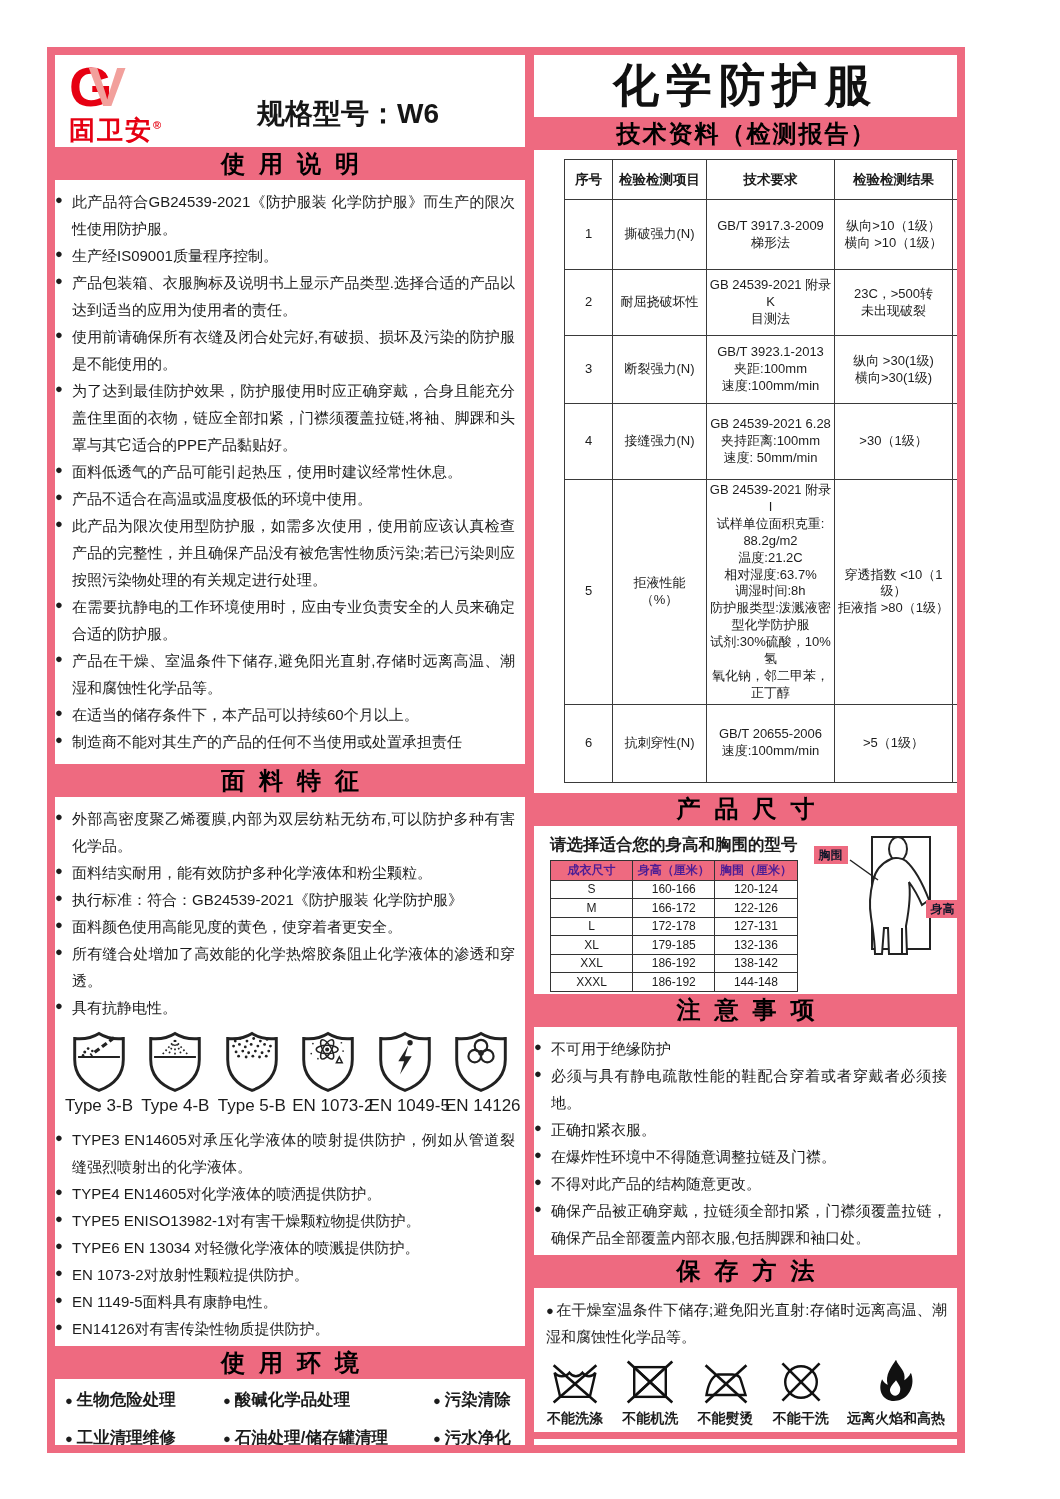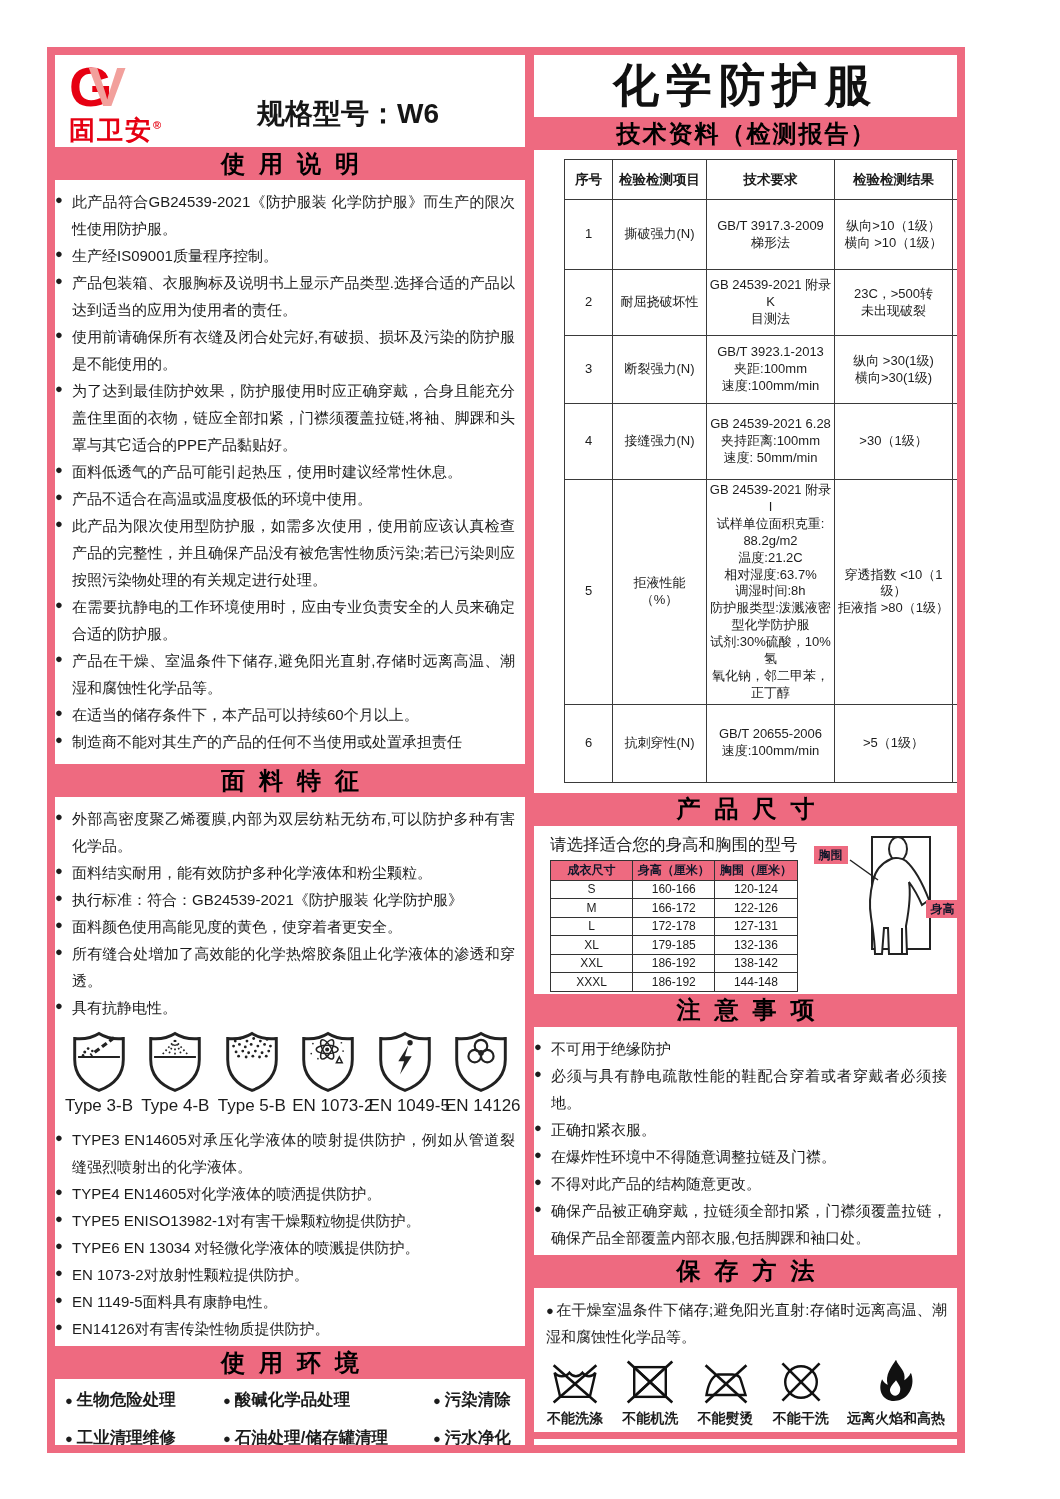--- a/index.html
+++ b/index.html
@@ -66,7 +66,7 @@
   
   .size-zone{display:flex;padding:6px 8px 2px 16px;}
   .size-left{width:300px;}
-  .size-sub{font-size:16.5px;font-weight:400;text-align:center;margin:2px 0 4px 0;white-space:nowrap;}
+  .size-sub{font-size:16.5px;font-weight:700;text-align:center;margin:2px 0 4px 0;white-space:nowrap;}
   table.size{border-collapse:collapse;width:100%;table-layout:fixed;}
   table.size th{background:#ee6a80;color:#0f172a;font-size:12px;font-weight:700;border:1px solid #333;height:17px;}
   table.size td{border:1px solid #333;font-size:12px;text-align:center;height:15.5px;font-weight:500;}

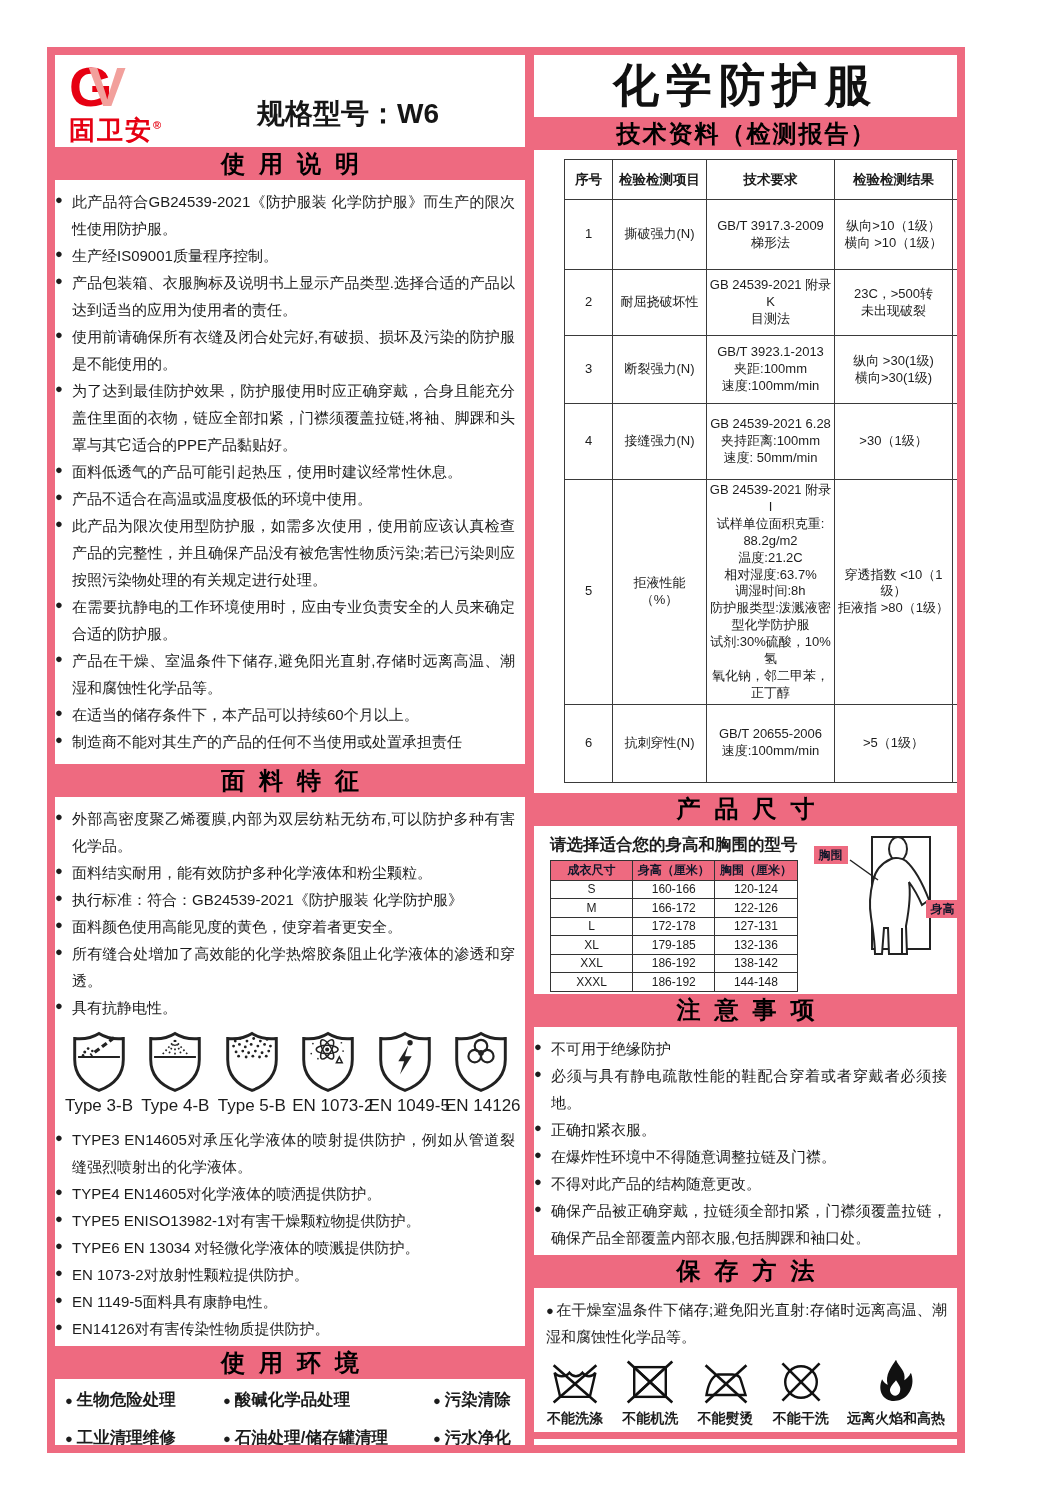--- a/index.html
+++ b/index.html
@@ -68,7 +68,7 @@
   .size-left{width:300px;}
   .size-sub{font-size:16.5px;font-weight:700;text-align:center;margin:2px 0 4px 0;white-space:nowrap;}
   table.size{border-collapse:collapse;width:100%;table-layout:fixed;}
-  table.size th{background:#ee6a80;color:#0f172a;font-size:12px;font-weight:700;border:1px solid #333;height:17px;}
+  table.size th{background:#ee6a80;color:#4c1d95;font-size:12px;font-weight:700;border:1px solid #333;height:17px;}
   table.size td{border:1px solid #333;font-size:12px;text-align:center;height:15.5px;font-weight:500;}
   .figure-box{position:relative;width:150px;height:132px;margin-left:14px;}
   .fig-badge{position:absolute;background:#ee6a80;color:#0f172a;font-size:12px;font-weight:700;

